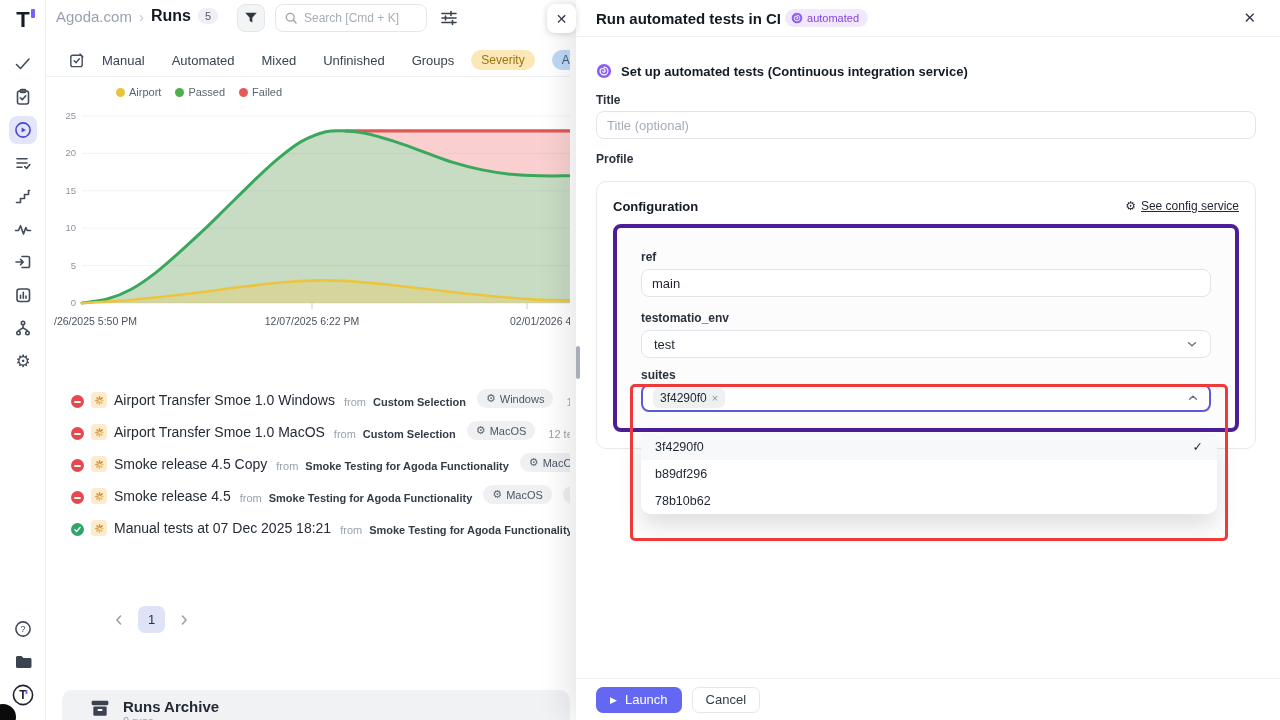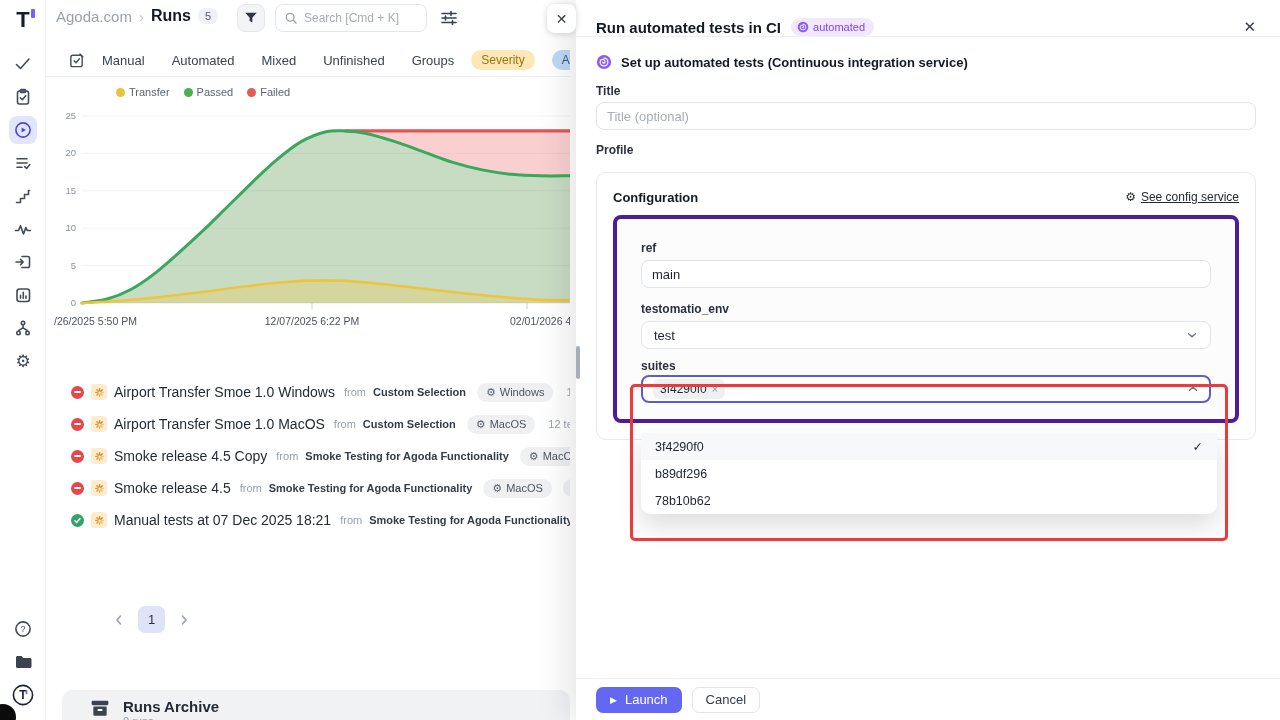--- a/index.html
+++ b/index.html
@@ -86,7 +86,7 @@
   .modal { position:absolute; left:576px; top:0; width:704px; height:720px; background:#fff; z-index:40;
     box-shadow:-10px 0 28px rgba(18,24,38,.10); }
   .m-head { position:absolute; left:0; top:0; width:100%; height:37px; border-bottom:1px solid #eef0f2;
-    display:flex; align-items:flex-end; padding:0 24px 0 20px; gap:10px;}
+    display:flex; align-items:center; padding:0 24px 0 20px; gap:4px;}
   .m-title { font-size:15px; font-weight:bold; color:#141a24; }
   .m-badge { display:inline-flex; align-items:center; gap:4px; background:#f1e8fd; color:#8445e0; font-size:11px;
     padding:3px 9px 3px 6px; border-radius:11px; }

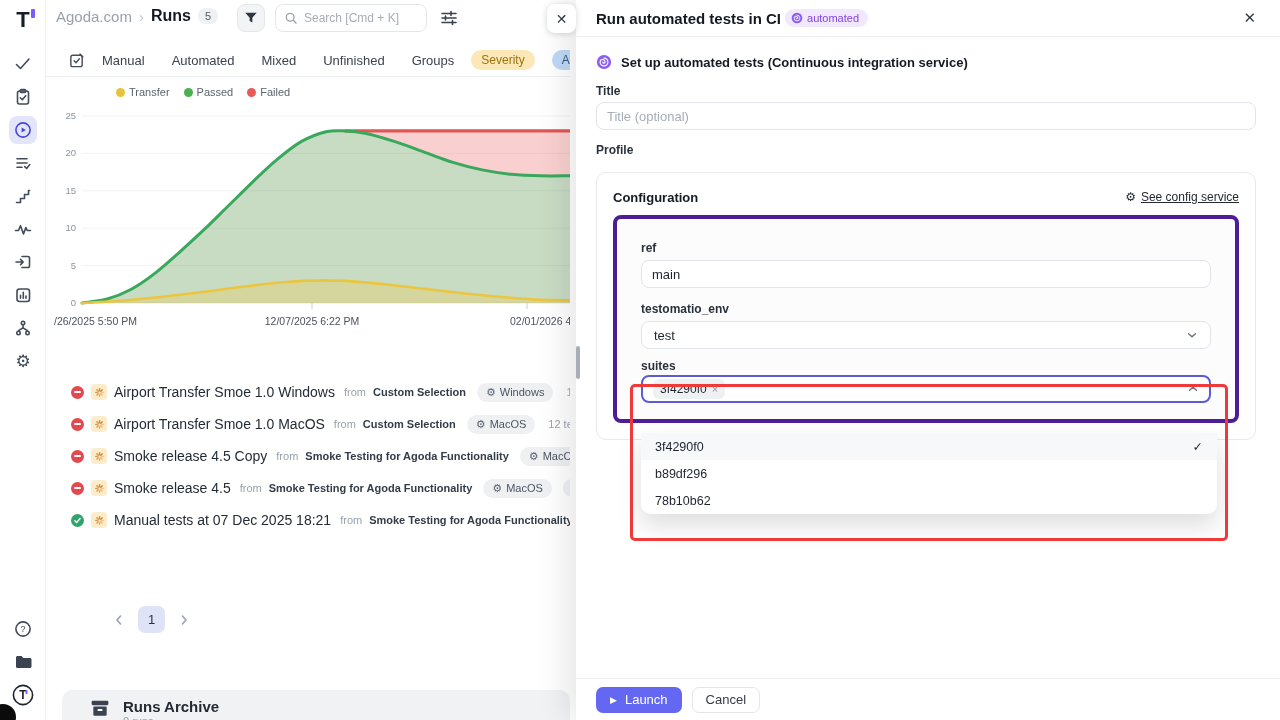--- a/index.html
+++ b/index.html
@@ -92,7 +92,7 @@
     padding:3px 9px 3px 6px; border-radius:11px; }
   .m-close { margin-left:auto; font-size:15px; color:#333b47; cursor:pointer; }
   .m-body { position:absolute; left:0; top:37px; width:100%; padding:0 24px 0 20px; }
-  .sec-row { margin-top:15px; display:flex; align-items:center; gap:9px; height:20px;}
+  .sec-row { margin-top:24px; display:flex; align-items:center; gap:9px; height:20px;}
   .sec-title { font-size:13px; font-weight:bold; color:#141a24; }
   .f-label { margin-top:12px; font-size:12px; font-weight:bold; color:#2a313d; height:15px;}
   .f-label2 { margin-top:13px; font-size:12px; font-weight:bold; color:#2a313d; height:15px;}

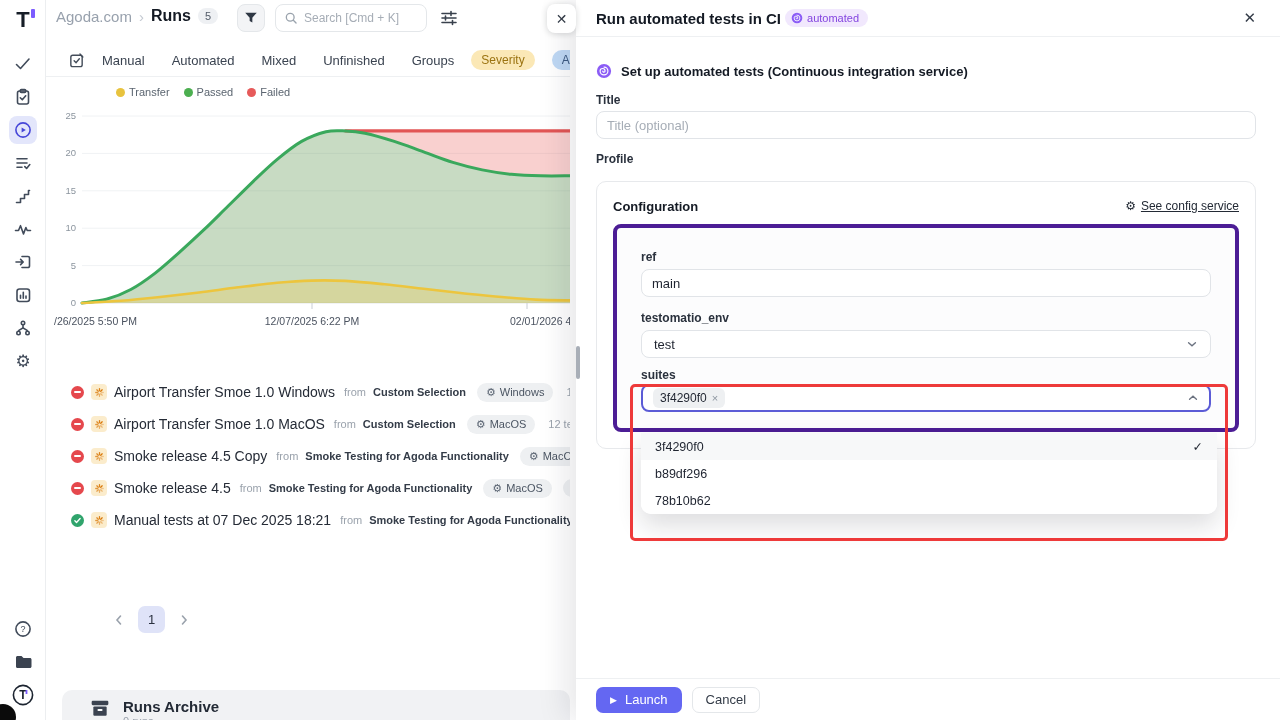--- a/index.html
+++ b/index.html
@@ -308,7 +308,7 @@
     <div class="legend" id="chart-legend">
         <span class="lg-item">
           <span class="lg-dot" style="background:#e8c33e"></span>
-          <span>Transfer</span>
+          <span>Airport</span>
         </span>
         <span class="lg-item">
           <span class="lg-dot" style="background:#4caf50"></span>

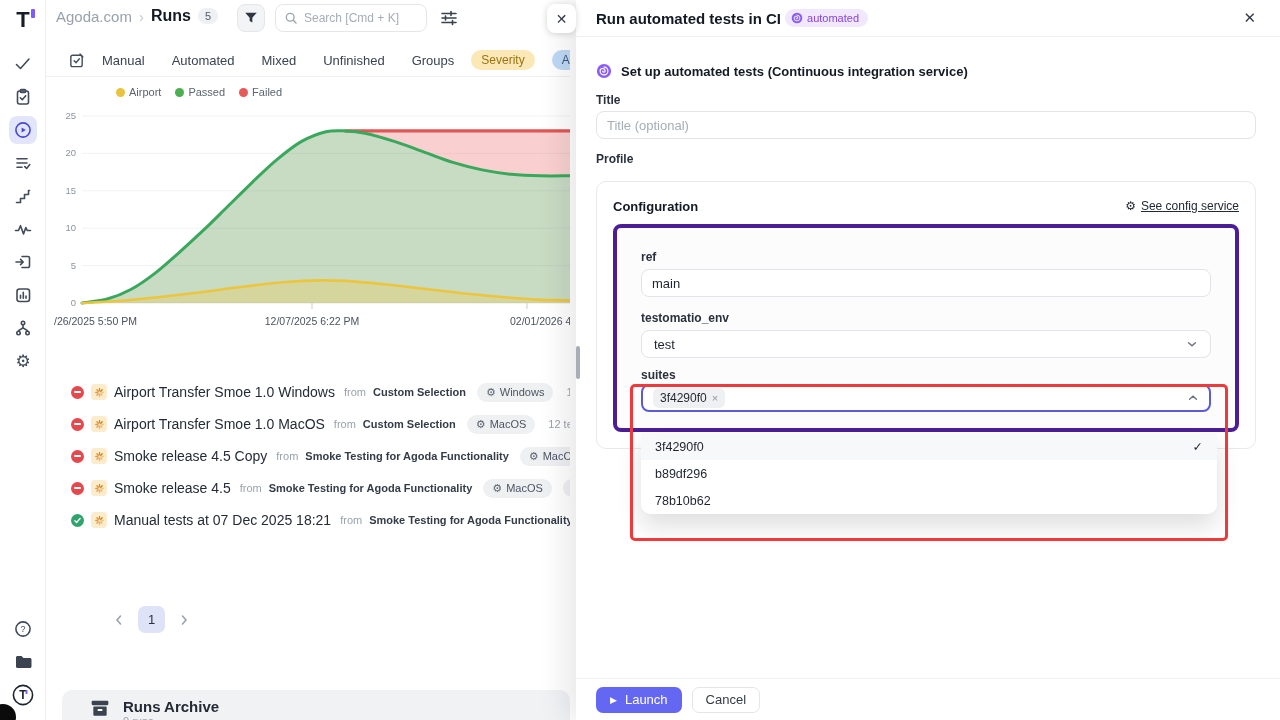--- a/index.html
+++ b/index.html
@@ -51,7 +51,7 @@
   .chart-wrap { position:absolute; left:14px; top:104px; width:516px; height:232px; }
 
   .runs-list { position:absolute; left:0; top:376px; width:100%; }
-  .run-row { height:32px; display:flex; align-items:center; gap:7px; padding-left:31px; white-space:nowrap; cursor:pointer;}
+  .run-row { height:32px; display:flex; align-items:flex-end; gap:7px; padding-left:31px; white-space:nowrap; cursor:pointer;}
   .st-ic { width:13px; height:13px; border-radius:50%; flex:0 0 auto; display:flex; align-items:center; justify-content:center; }
   .st-failed { background:#e5484d; } .st-failed b { display:block; width:7px; height:2px; background:#fff; border-radius:1px;}
   .st-passed { background:#30a46c; }

